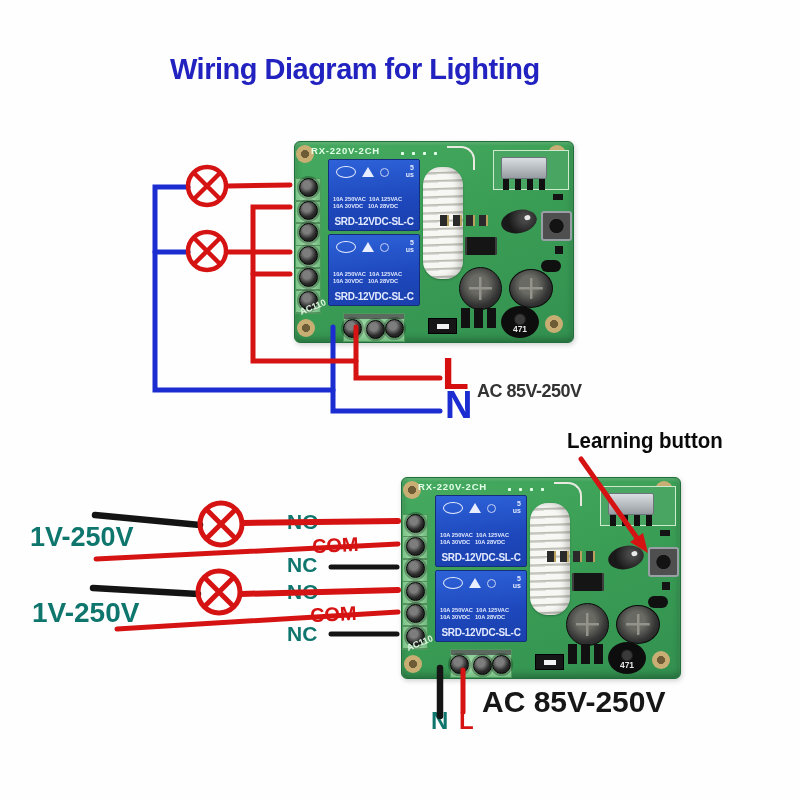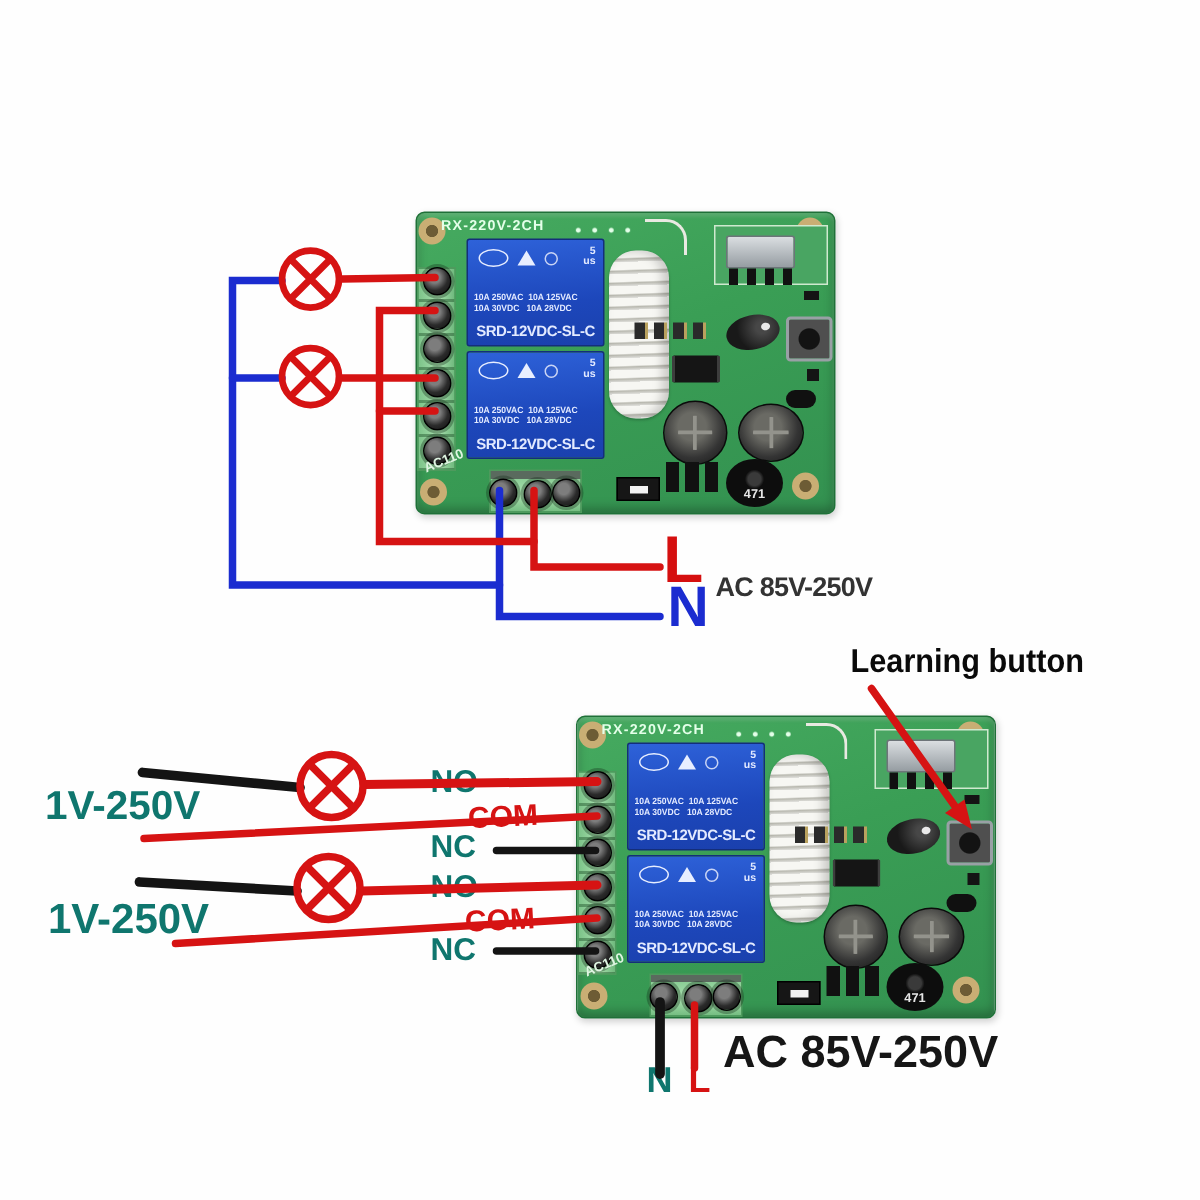--- a/index.html
+++ b/index.html
@@ -106,6 +106,7 @@
 
 <div class="stage">
 
+  <div class="lbl title">Wiring Diagram for Lighting</div>
 
   <div class="board" id="board-top" style="left:277px;top:141px;">
     <div class="hole" style="left:1px;top:3px;"></div>

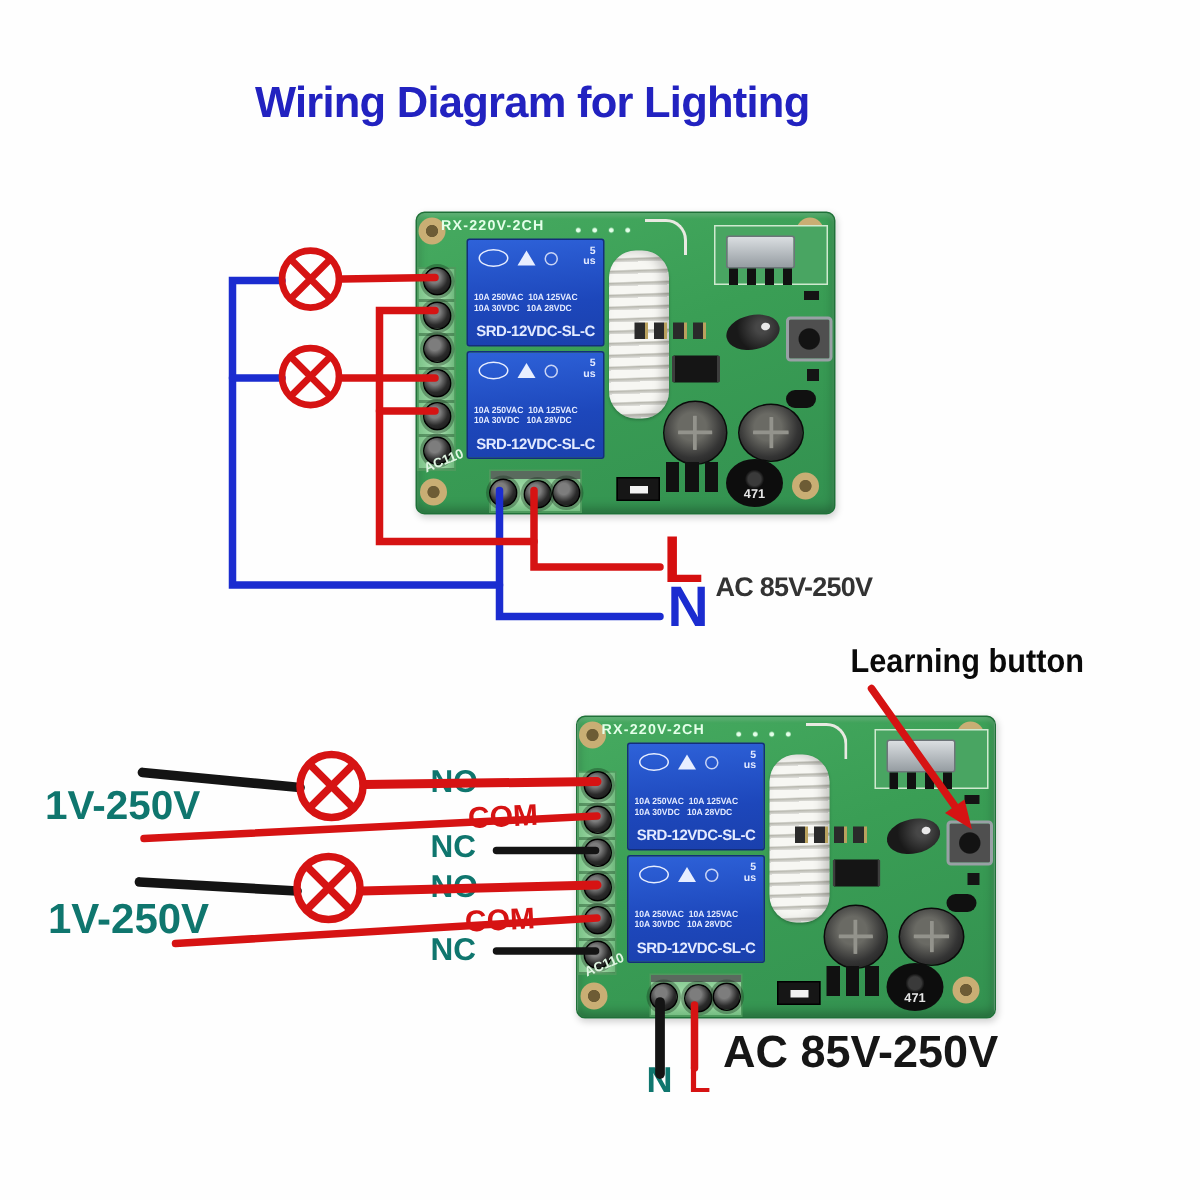--- a/index.html
+++ b/index.html
@@ -31,7 +31,7 @@
   .board{position:absolute;width:278px;height:200px;border-radius:6px;
          background:linear-gradient(160deg,#46aa60 0%,#3a9e55 45%,#339150 100%);
          border:1px solid #1f7038;
-         box-shadow:inset 0 -3px 7px rgba(0,0,0,.28),inset 0 2px 3px rgba(255,255,255,.18),1px 2px 5px rgba(0,0,0,.18);}
+         box-shadow:inset 0 -3px 7px rgba(0,0,0,.28),inset 0 2px 3px rgba(255,255,255,.18),1px 2px 5px rgba(0,0,0,.18);margin-left:17px;}
   .board > *{position:absolute;}
   .hole{width:18px;height:18px;border-radius:50%;
         background:radial-gradient(circle,#6d5c35 0 30%,#c9ae74 34% 72%,#93793f 100%);}

